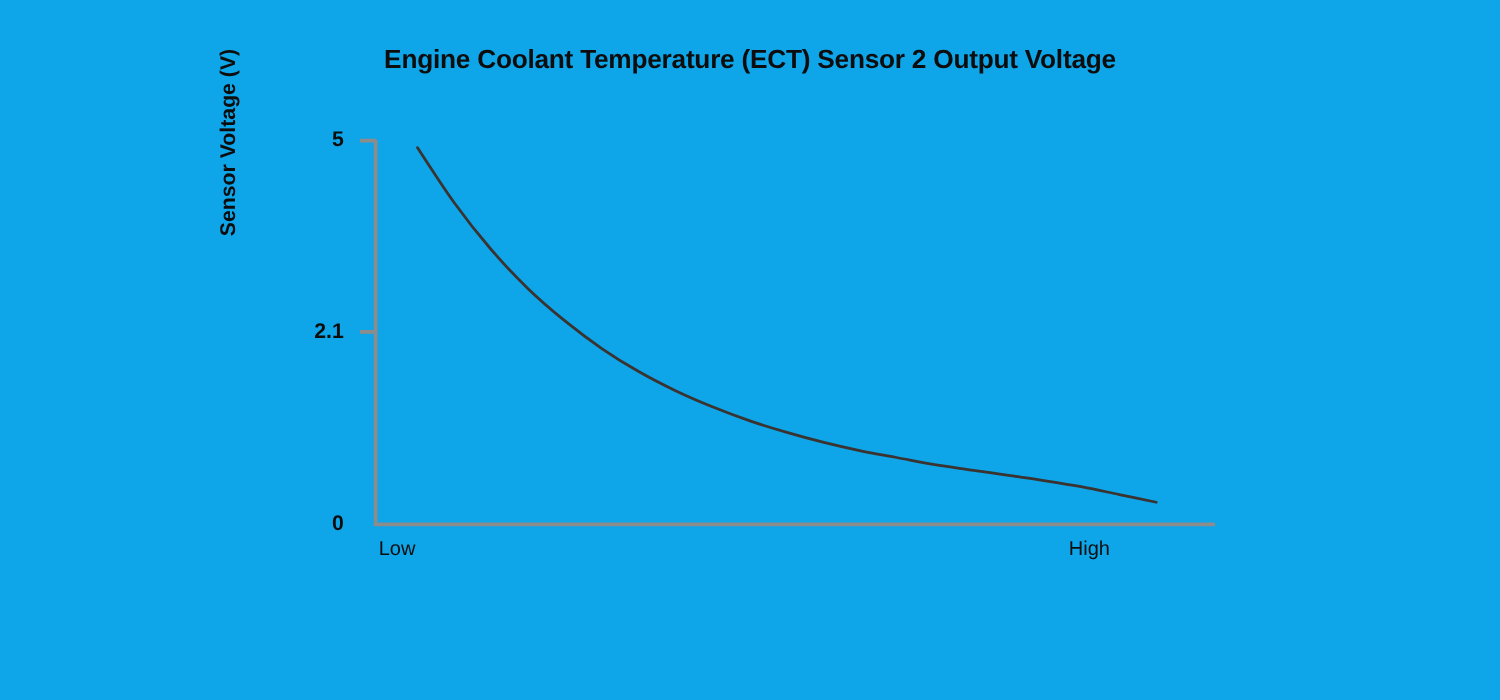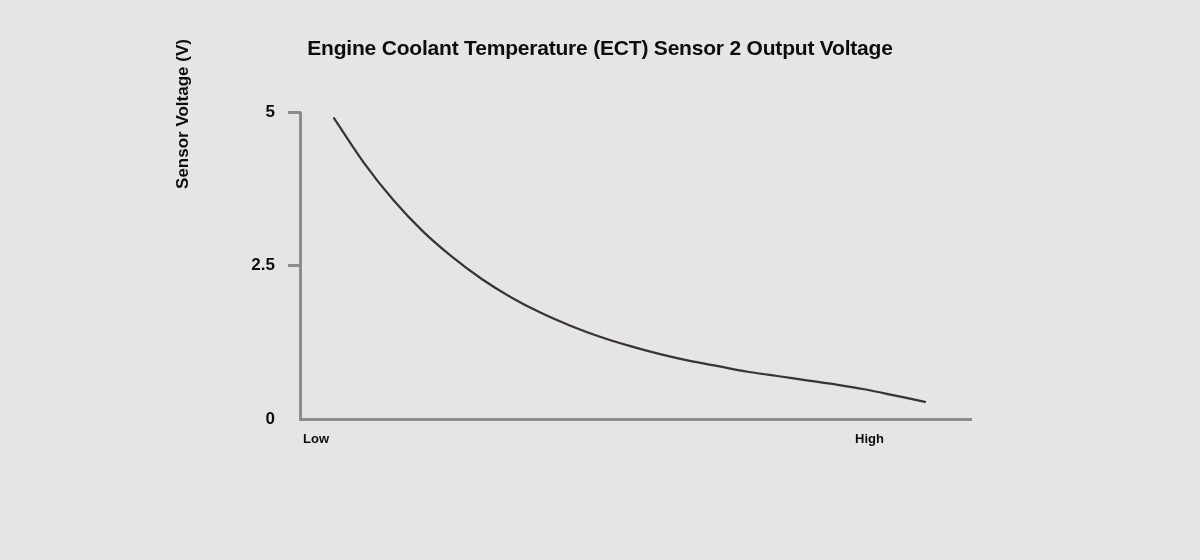--- a/index.html
+++ b/index.html
@@ -18,7 +18,7 @@
     position: relative;
     width: 1200px;
     height: 560px;
-    background: #e5e5e5;
+    background: #0ea5e9;
   }
   .chart-title {
     position: absolute;

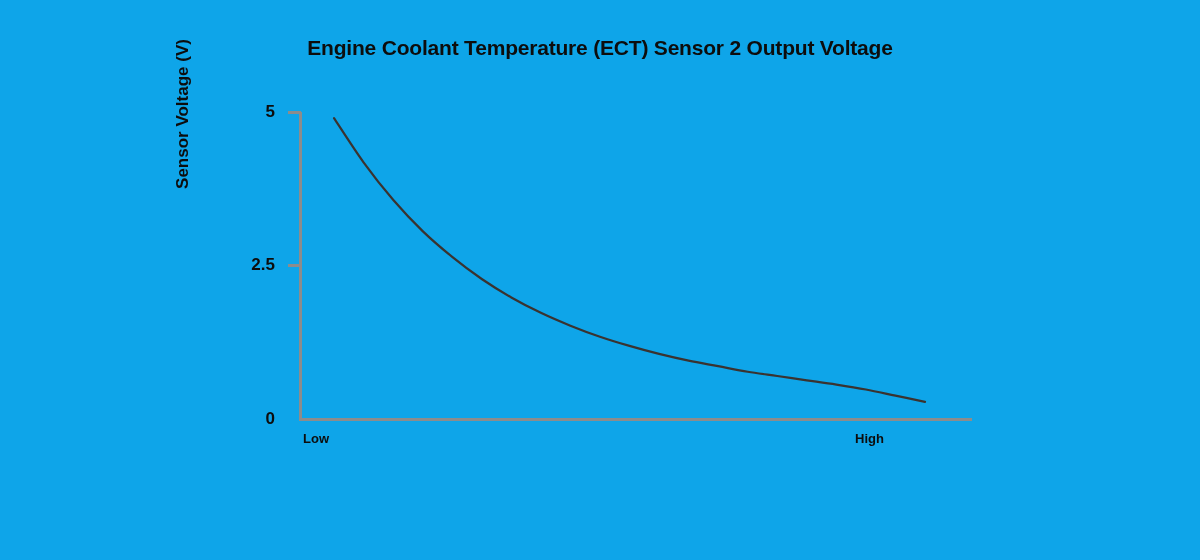--- a/index.html
+++ b/index.html
@@ -90,7 +90,7 @@
   </div>
 
   <div class="ytick-wrap" style="top:256px;">
-    <div class="ytick-label">2.5</div>
+    <div class="ytick-label">2.1</div>
   </div>
 
   <div class="ytick-wrap" style="top:410px;">

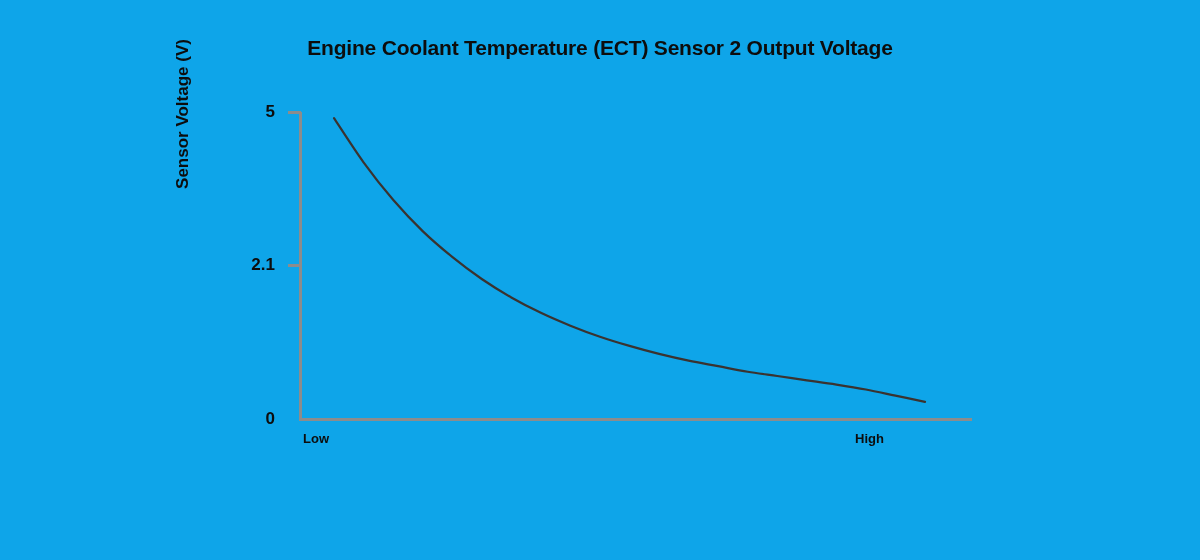--- a/index.html
+++ b/index.html
@@ -64,8 +64,8 @@
   .xtick-label {
     position: absolute;
     top: 431px;
-    font-size: 13px;
-    font-weight: bold;
+    font-size: 16px;
+    font-weight: normal;
     color: #0d0d0d;
   }
   .xtick-low  { left: 303px; }

